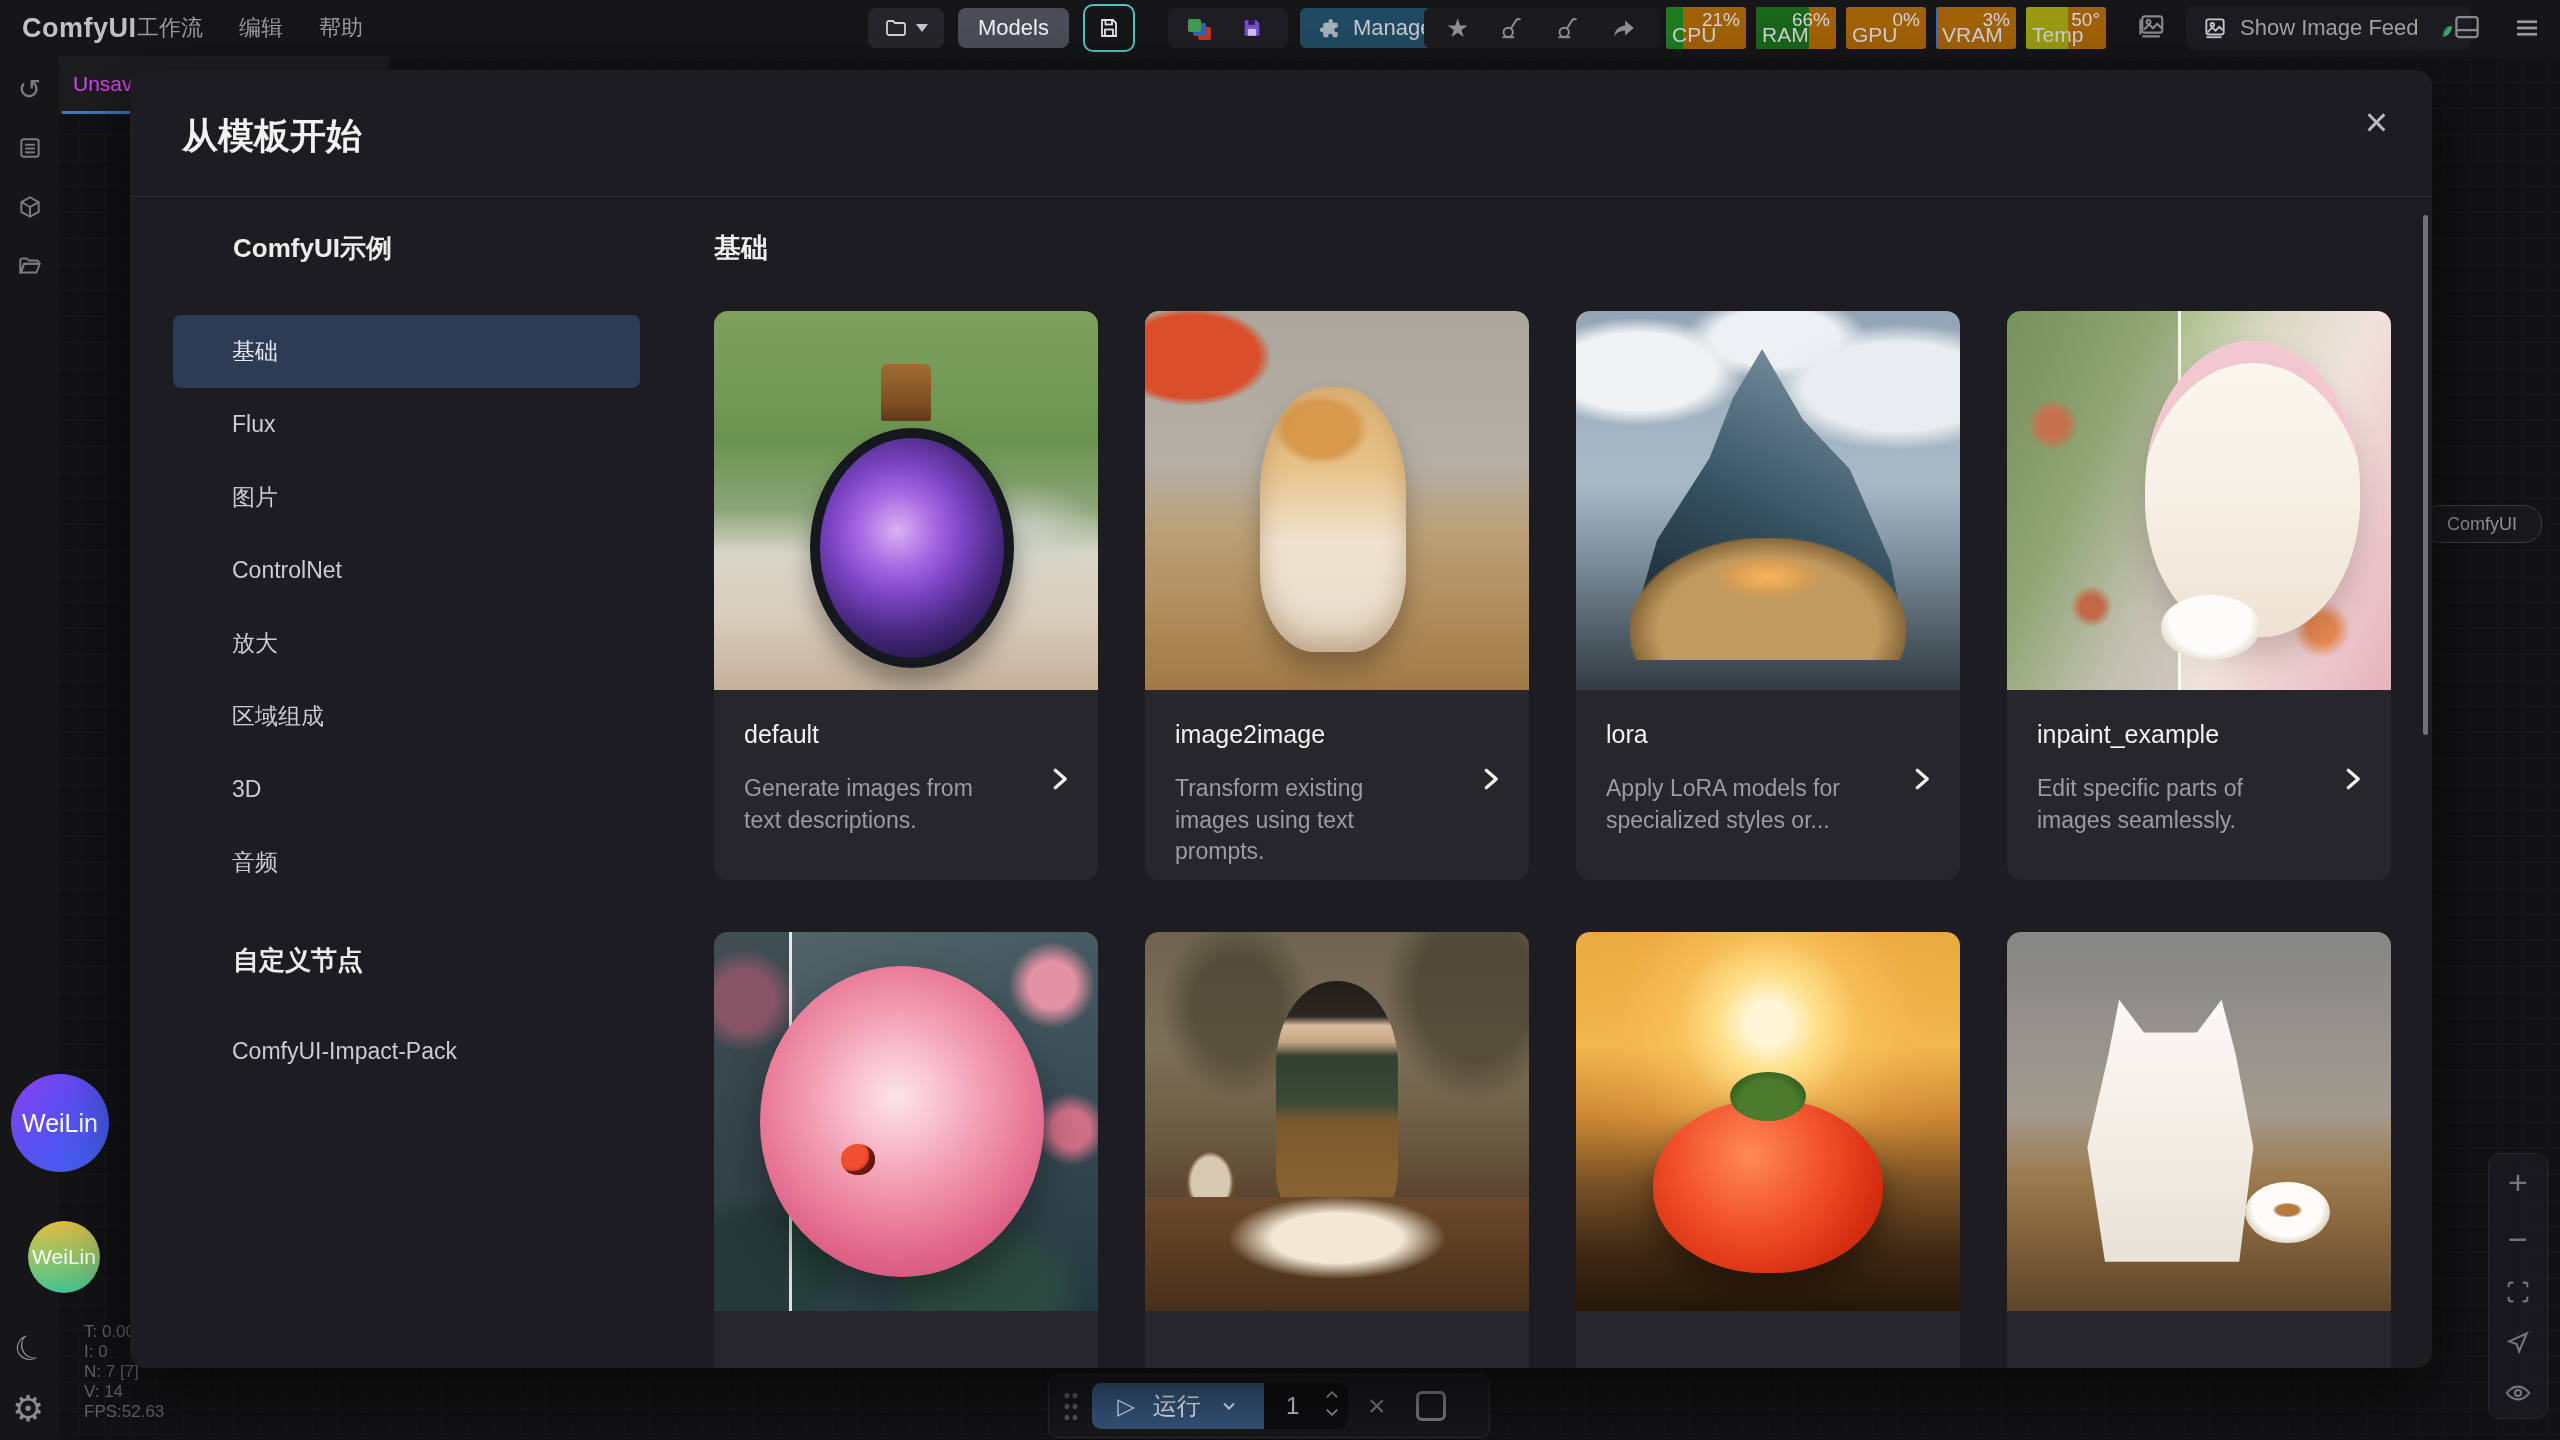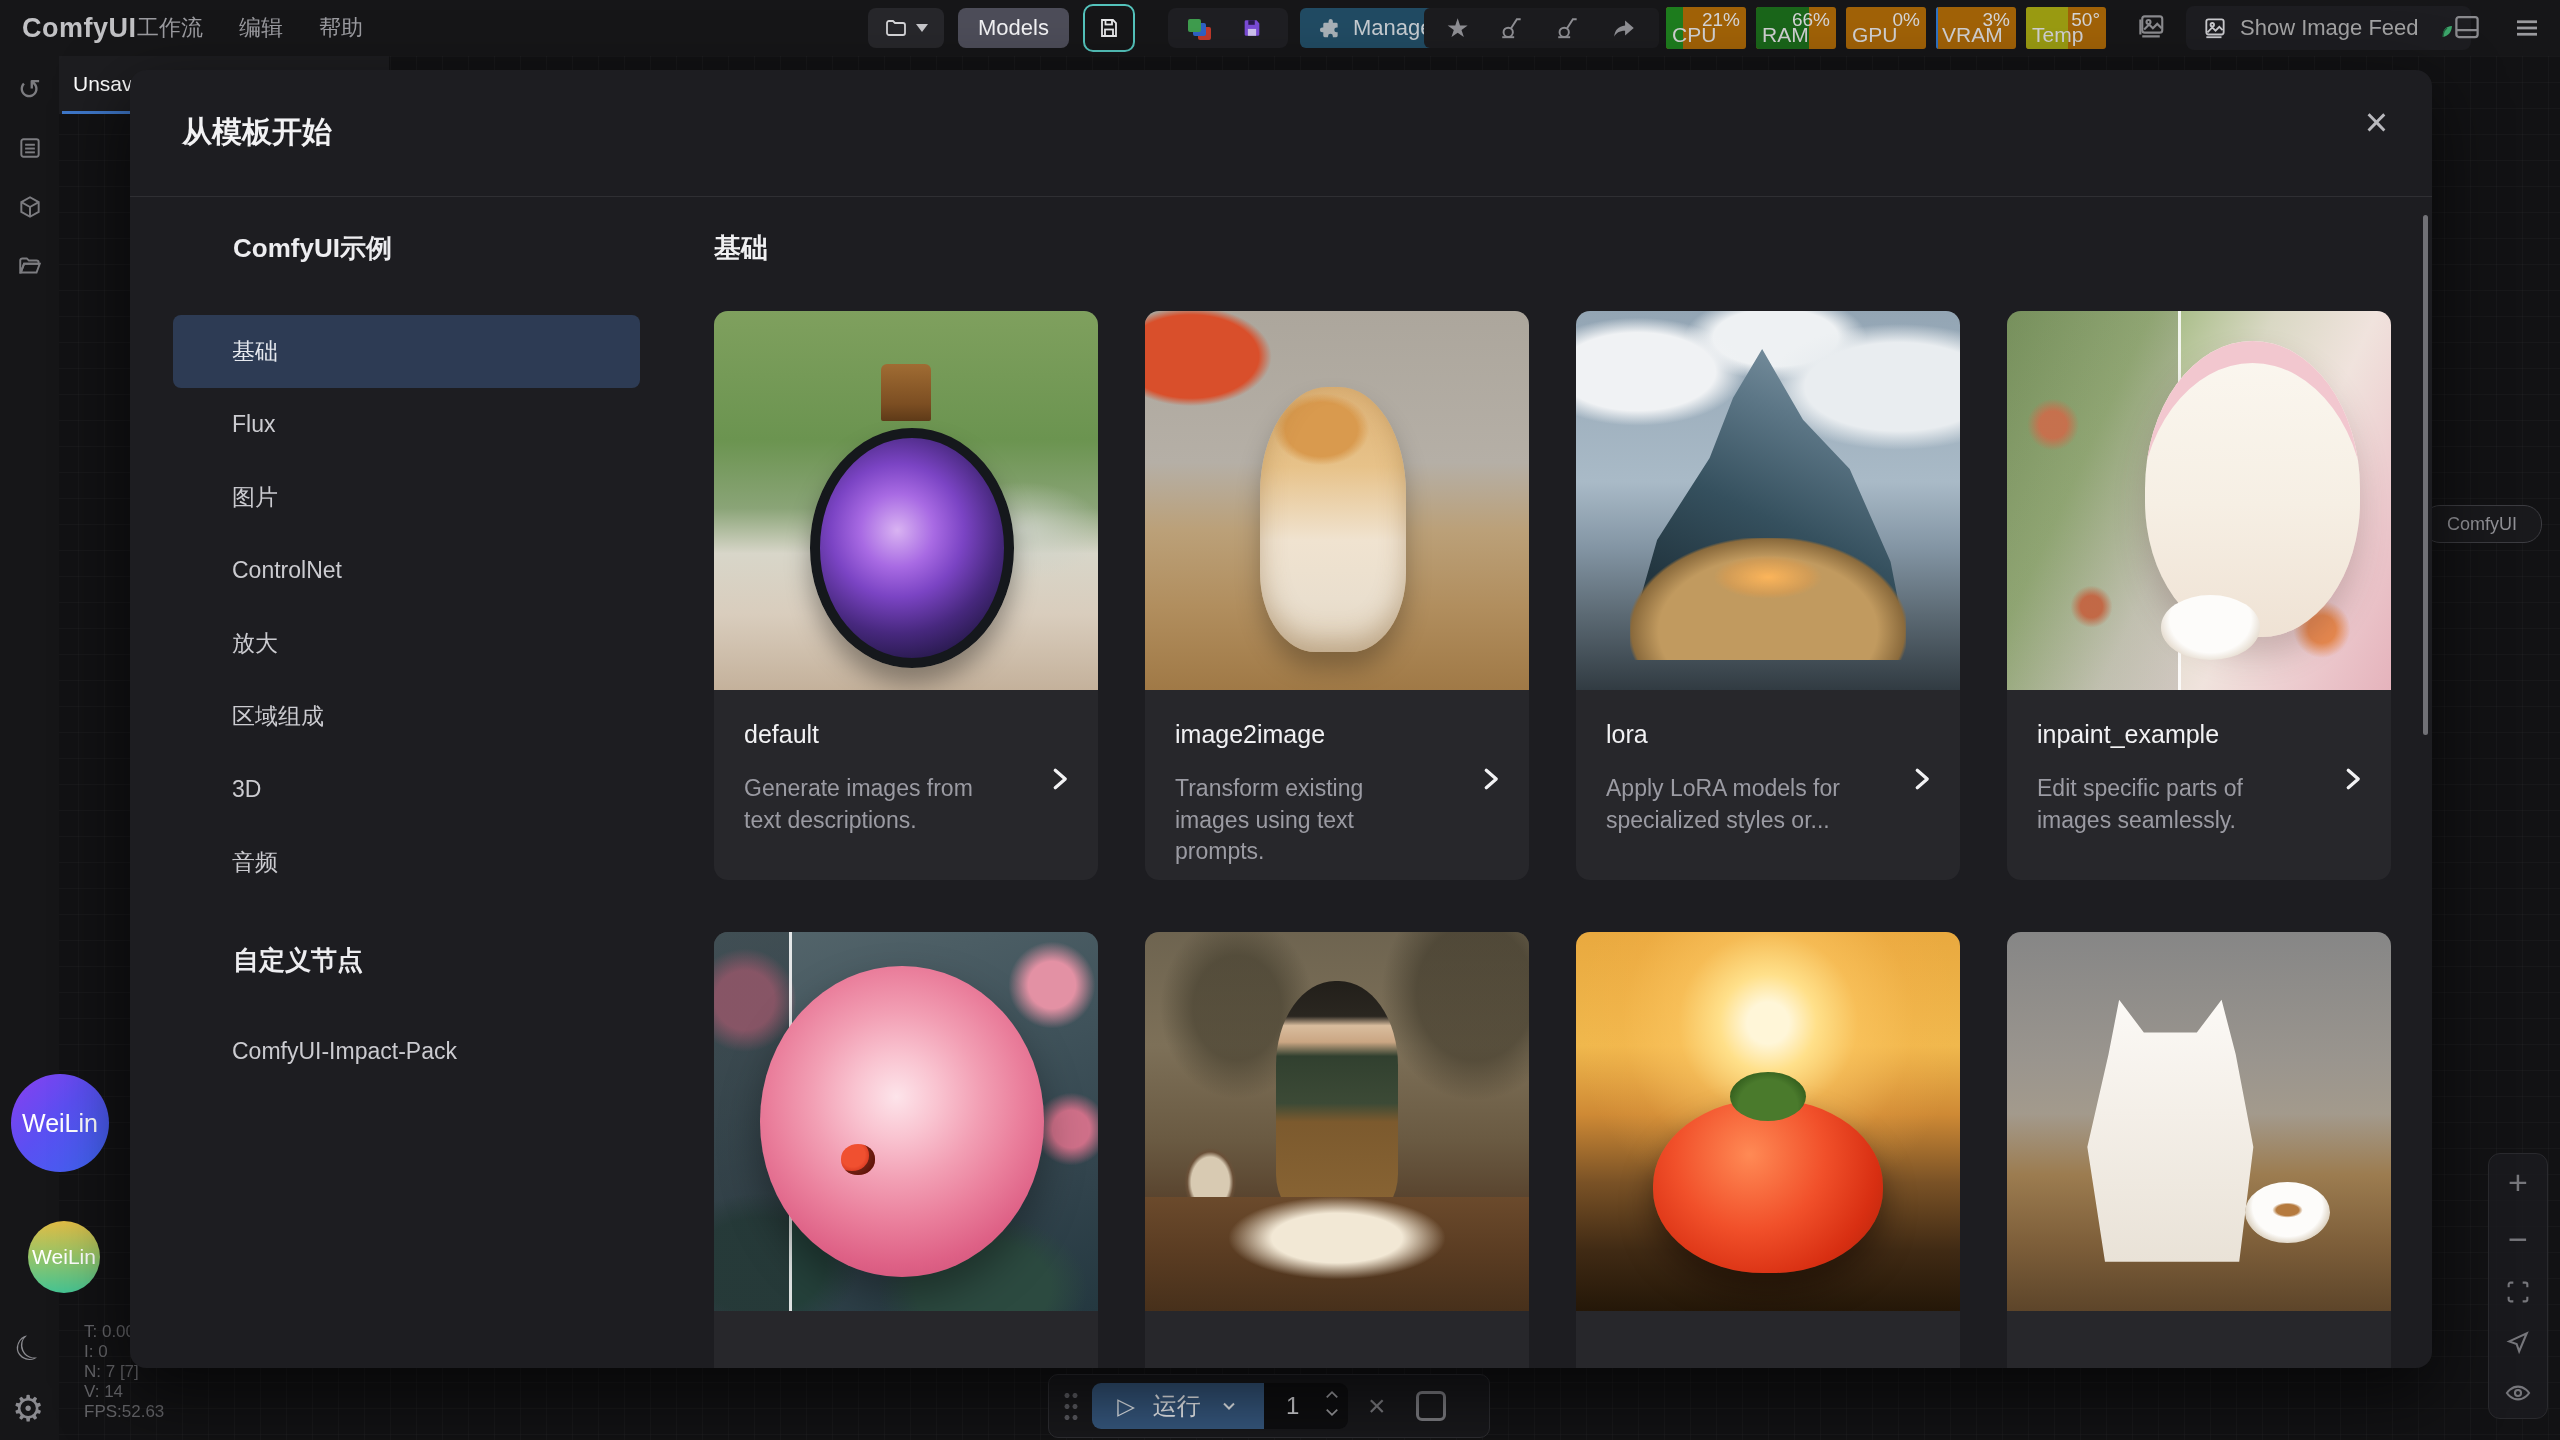--- a/index.html
+++ b/index.html
@@ -51,7 +51,7 @@
 
   
   .tabstrip{position:absolute;left:59px;top:56px;width:330px;height:58px;background:#1d1d20;z-index:1;}
-  .wtab{position:absolute;left:14px;top:0;height:55px;display:flex;align-items:center;font-size:21px;color:#ffffff;}
+  .wtab{position:absolute;left:14px;top:0;height:55px;display:flex;align-items:center;font-size:21px;color:#d946ef;}
   .tab-underline{position:absolute;left:3px;top:55px;width:135px;height:3px;background:#3e77c9;}
 
   

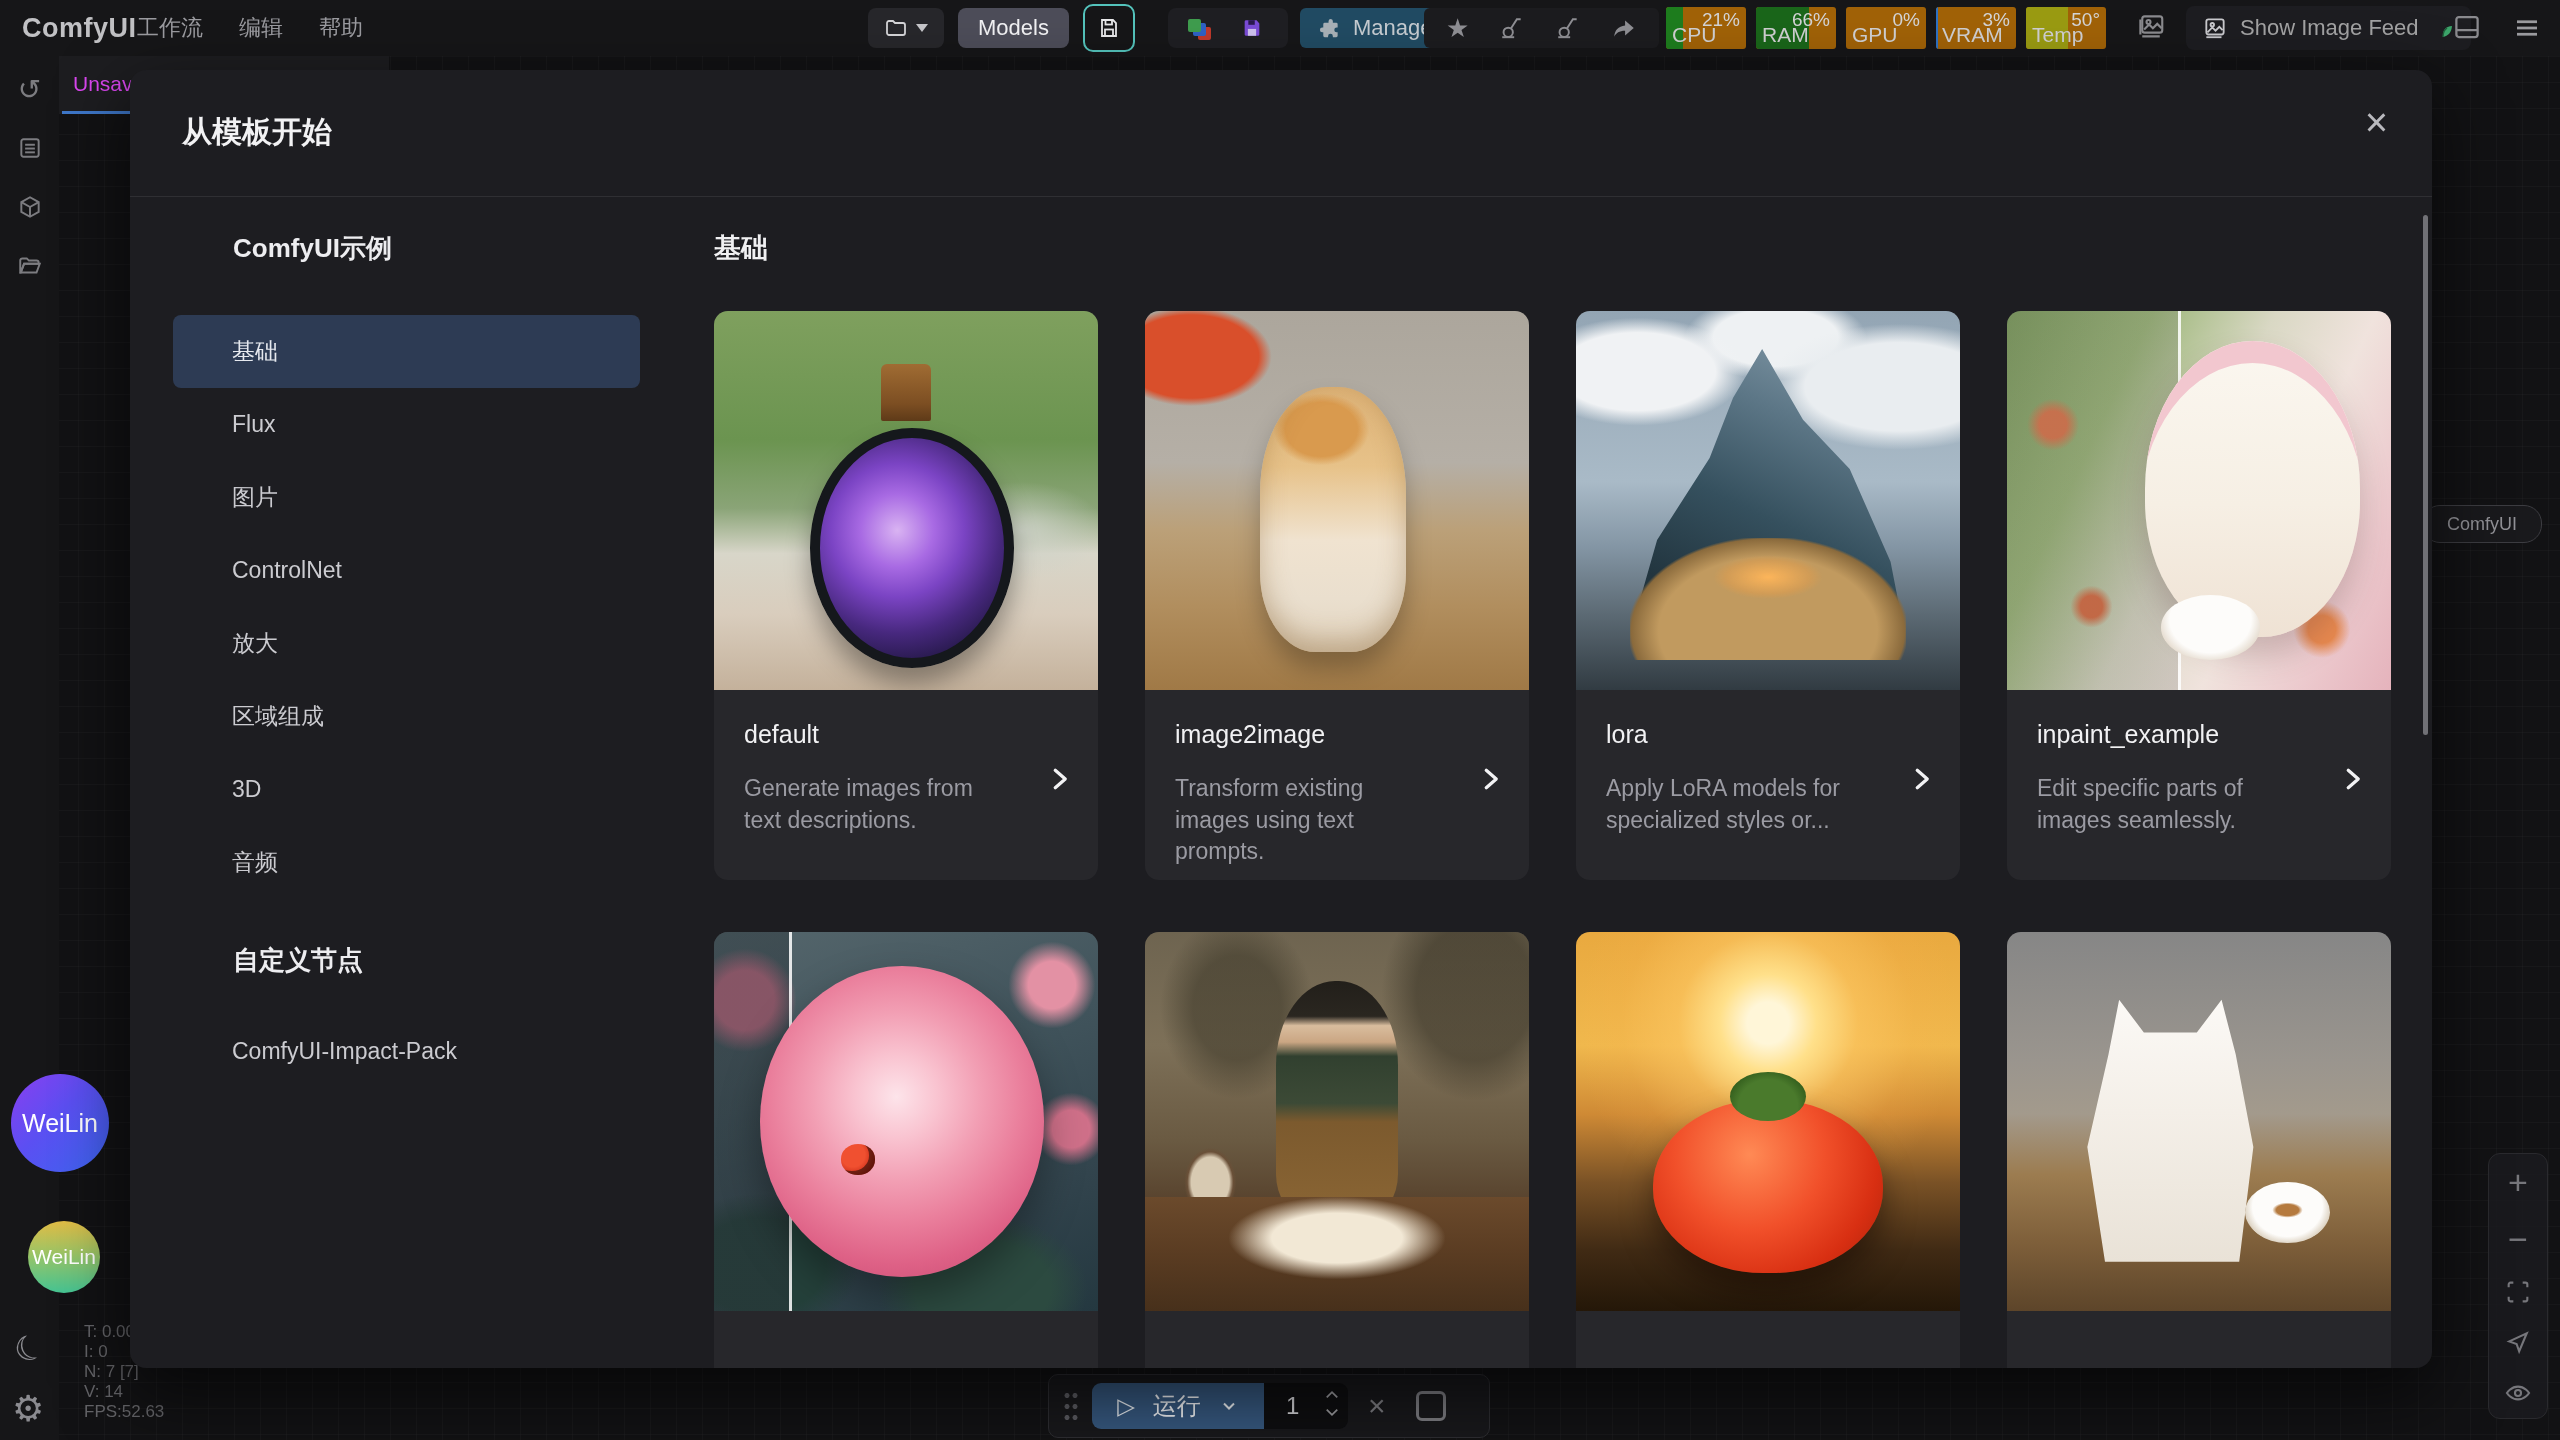--- a/index.html
+++ b/index.html
@@ -95,7 +95,7 @@
   .modal{position:absolute;left:130px;top:70px;width:2302px;height:1298px;background:#1d1d21;border-radius:16px;
     box-shadow:0 24px 70px rgba(0,0,0,.65);z-index:10;overflow:hidden;display:flex;flex-direction:column;}
   .modal-header{flex:0 0 126px;border-bottom:1px solid #2f2f33;position:relative;}
-  .modal-title{position:absolute;left:52px;top:42px;font-size:30px;font-weight:bold;color:#f2f2f4;}
+  .modal-title{position:absolute;left:52px;top:42px;font-size:36px;font-weight:bold;color:#f2f2f4;}
   .modal-close{position:absolute;right:44px;top:32px;font-size:40px;color:#b9b9be;line-height:1;cursor:default;}
   .modal-body{flex:1;display:flex;overflow:hidden;position:relative;padding-left:33px;}
   .modal-nav{width:520px;flex:0 0 auto;padding-top:36px;}

